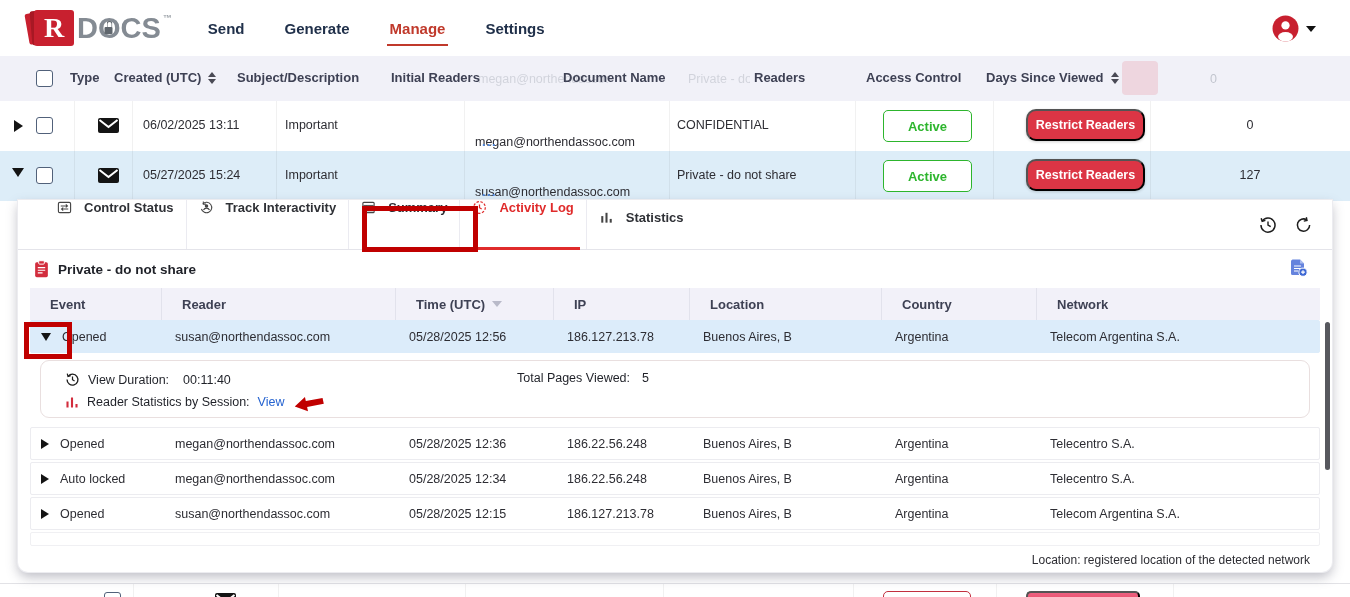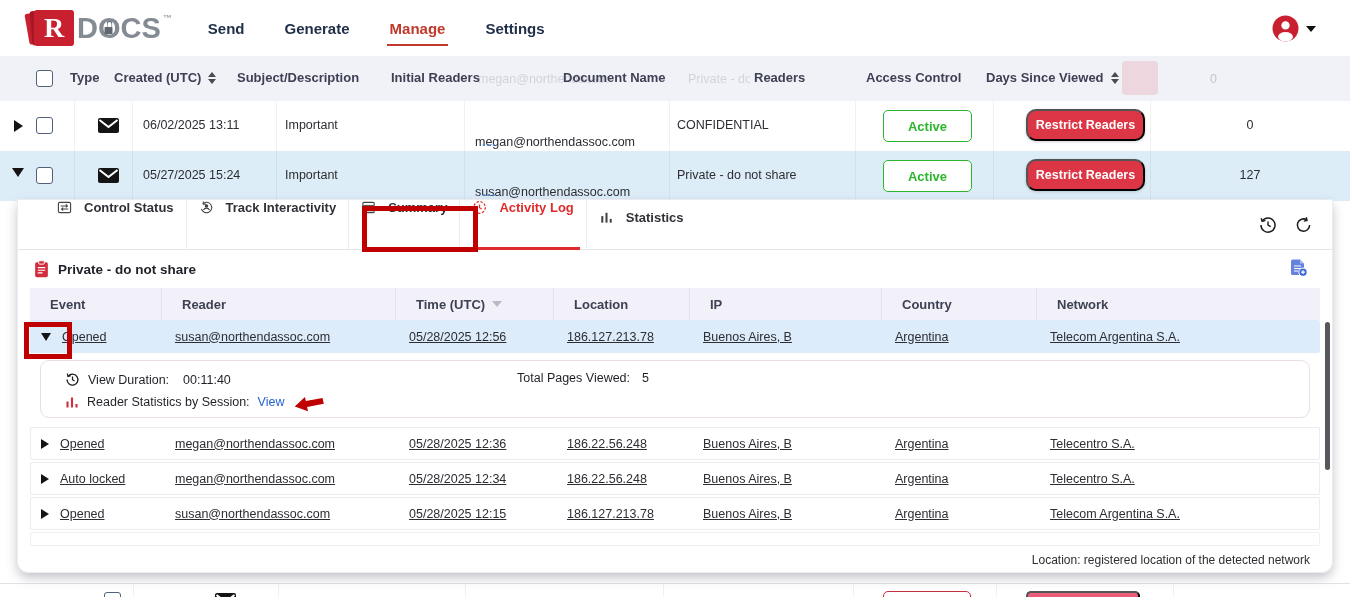--- a/index.html
+++ b/index.html
@@ -329,10 +329,10 @@
             <span class="tri-sorted"></span>
           </div>
         <div>
+            <span>IP</span>
+          </div>
+        <div>
             <span>Location</span>
-          </div>
-        <div>
-            <span>IP</span>
           </div>
         <div>
             <span>Country</span>

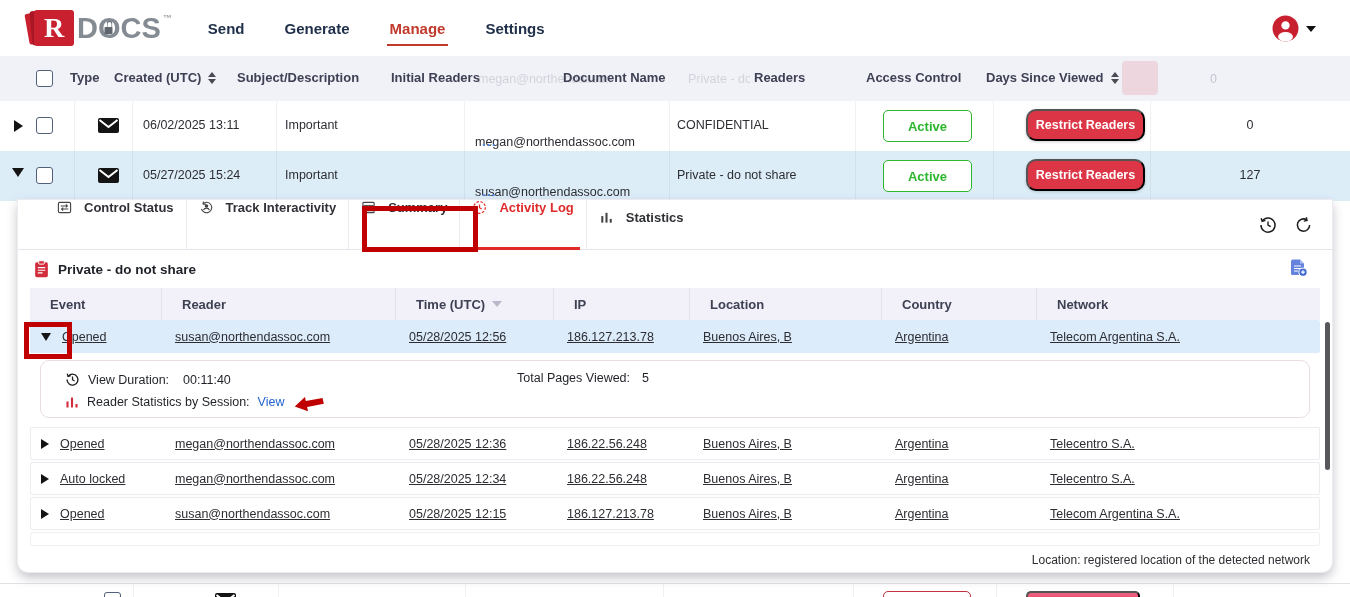--- a/index.html
+++ b/index.html
@@ -96,7 +96,7 @@
   .lrow{display:grid;grid-template-columns:132px 234px 158px 136px 192px 155px 1fr;height:33px;
         align-items:center;font-size:12.5px;color:#2d2d33;background:#fff;border:1px solid #ececf0;
         border-radius:2px;margin-bottom:2px;box-sizing:border-box;}
-  .lrow > div{padding-left:12px;white-space:nowrap;overflow:hidden;text-decoration:underline;}
+  .lrow > div{padding-left:12px;white-space:nowrap;overflow:hidden;}
   .lrow.selected{background:#dcecfa;border-color:#dcecfa;margin-bottom:0;}
   .ev-cell{display:flex;align-items:center;gap:11px;padding-left:10px !important;}
   .ltr-right{width:0;height:0;border-top:5px solid transparent;border-bottom:5px solid transparent;

